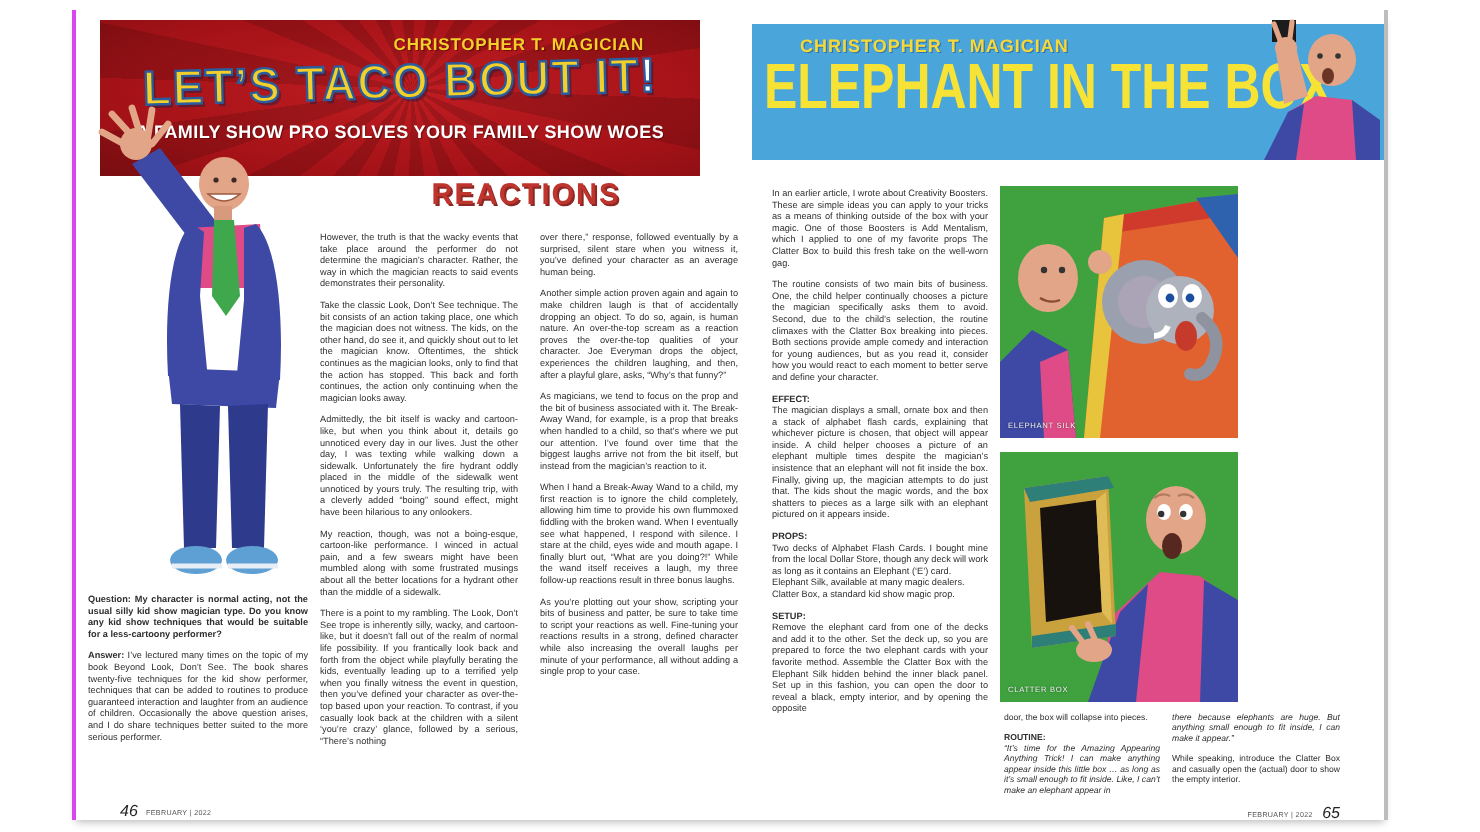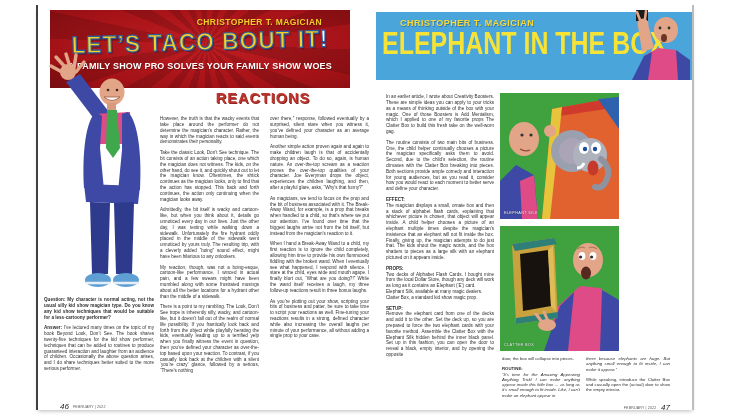--- a/index.html
+++ b/index.html
@@ -11,7 +11,7 @@
   .spread{
     position:absolute;left:36px;top:5px;width:654px;height:405px;
     background:#fff;
-    border-left:2px solid #404040;border-right:2px solid #bdbdbd;
+    border-left:2px solid #d946ef;border-right:2px solid #bdbdbd;
     box-shadow:0 3px 4px -2px rgba(0,0,0,.28);
   }
   

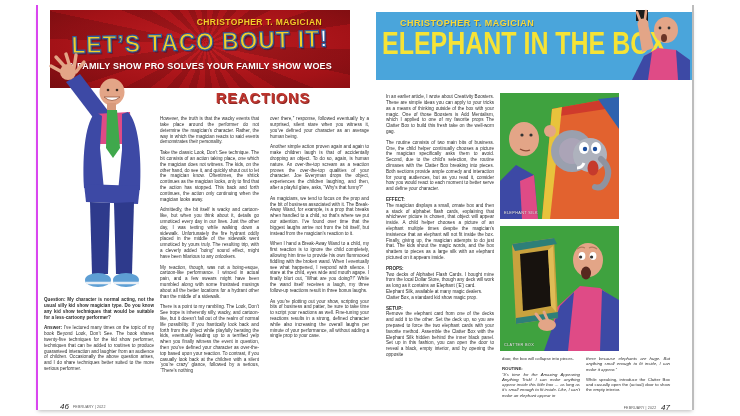--- a/index.html
+++ b/index.html
@@ -278,7 +278,7 @@
 
   <div class="footer footer-right">
     <span class="iss">FEBRUARY | 2022</span>
-    <span class="pn">47</span>
+    <span class="pn">65</span>
   </div>
 
 </div>

